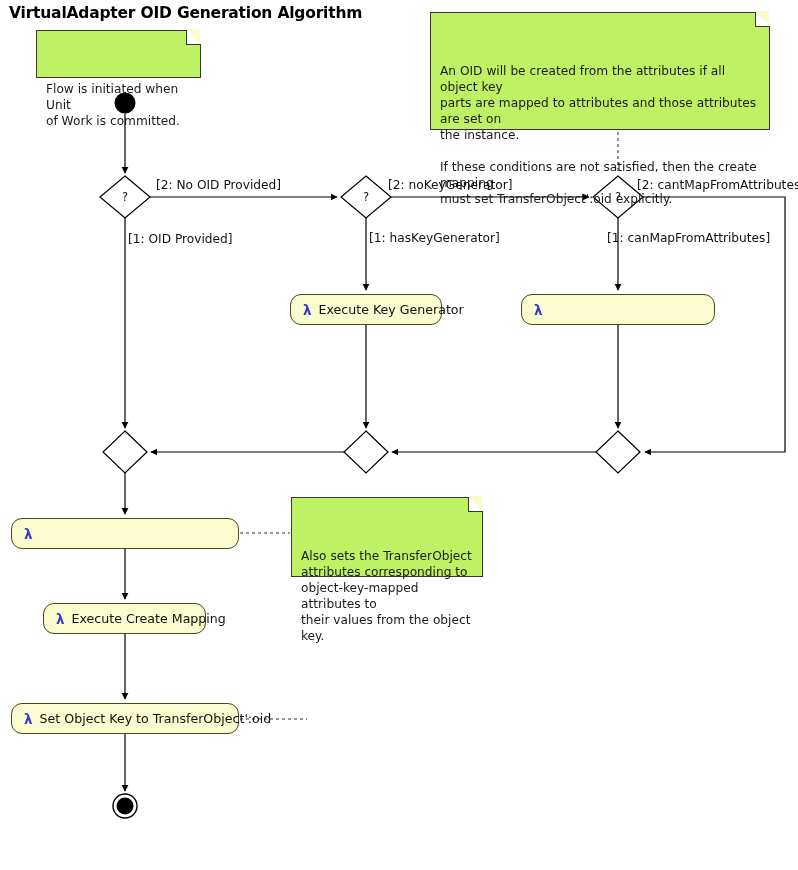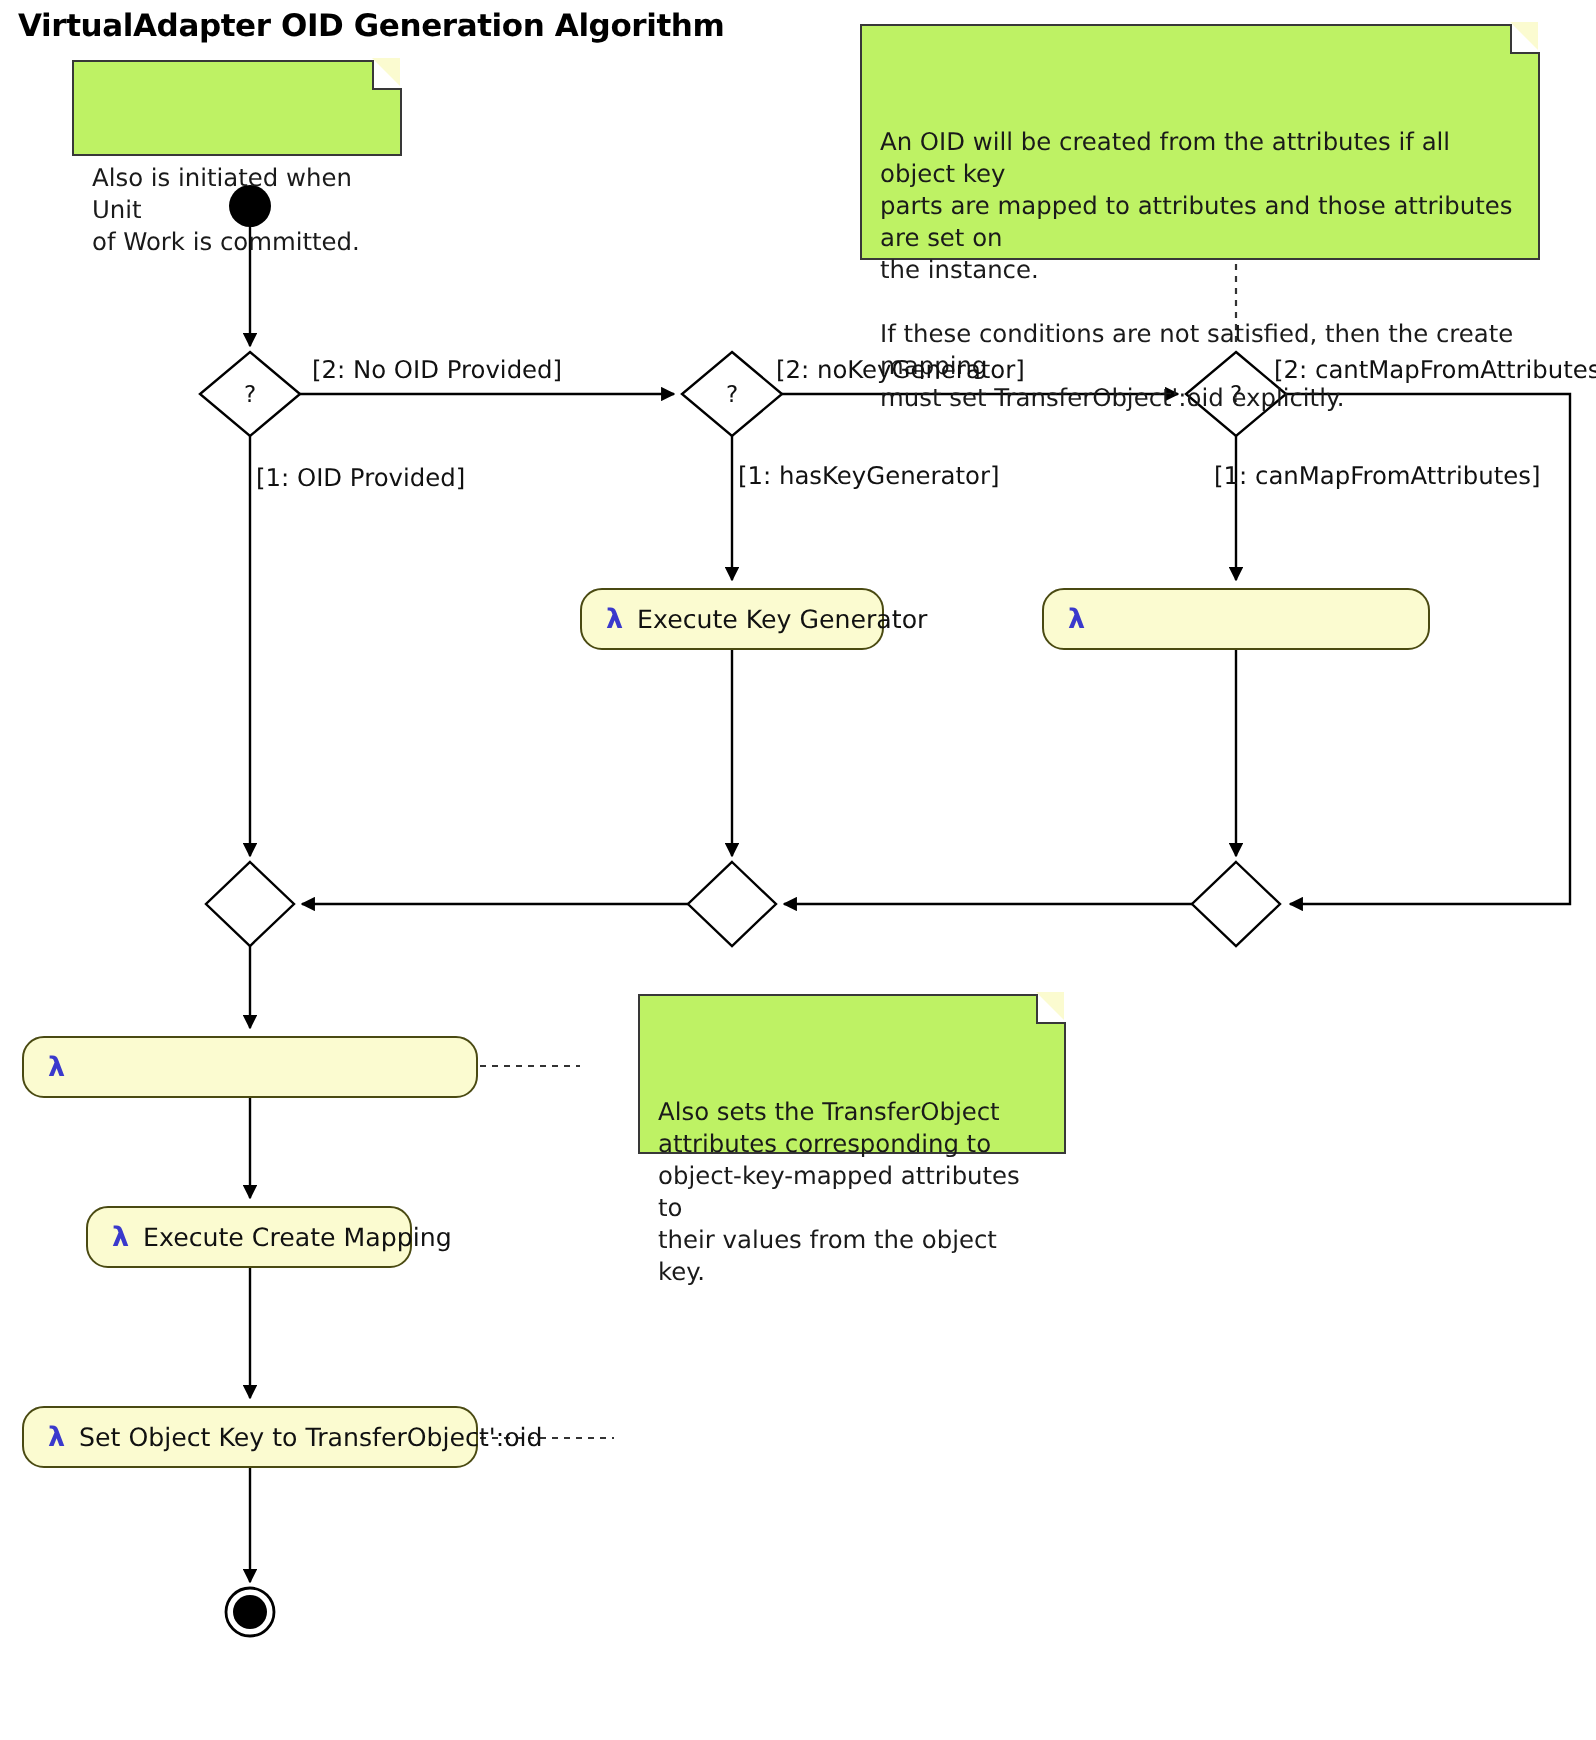--- a/index.html
+++ b/index.html
@@ -184,7 +184,7 @@
 
   <div class="note" style="left:36px; top:30px; width:165px; height:48px;">
     <span class="fold"></span>
-    <span>Also is initiated when Unit
+    <span>Flow is initiated when Unit
 of Work is committed.</span>
   </div>
 

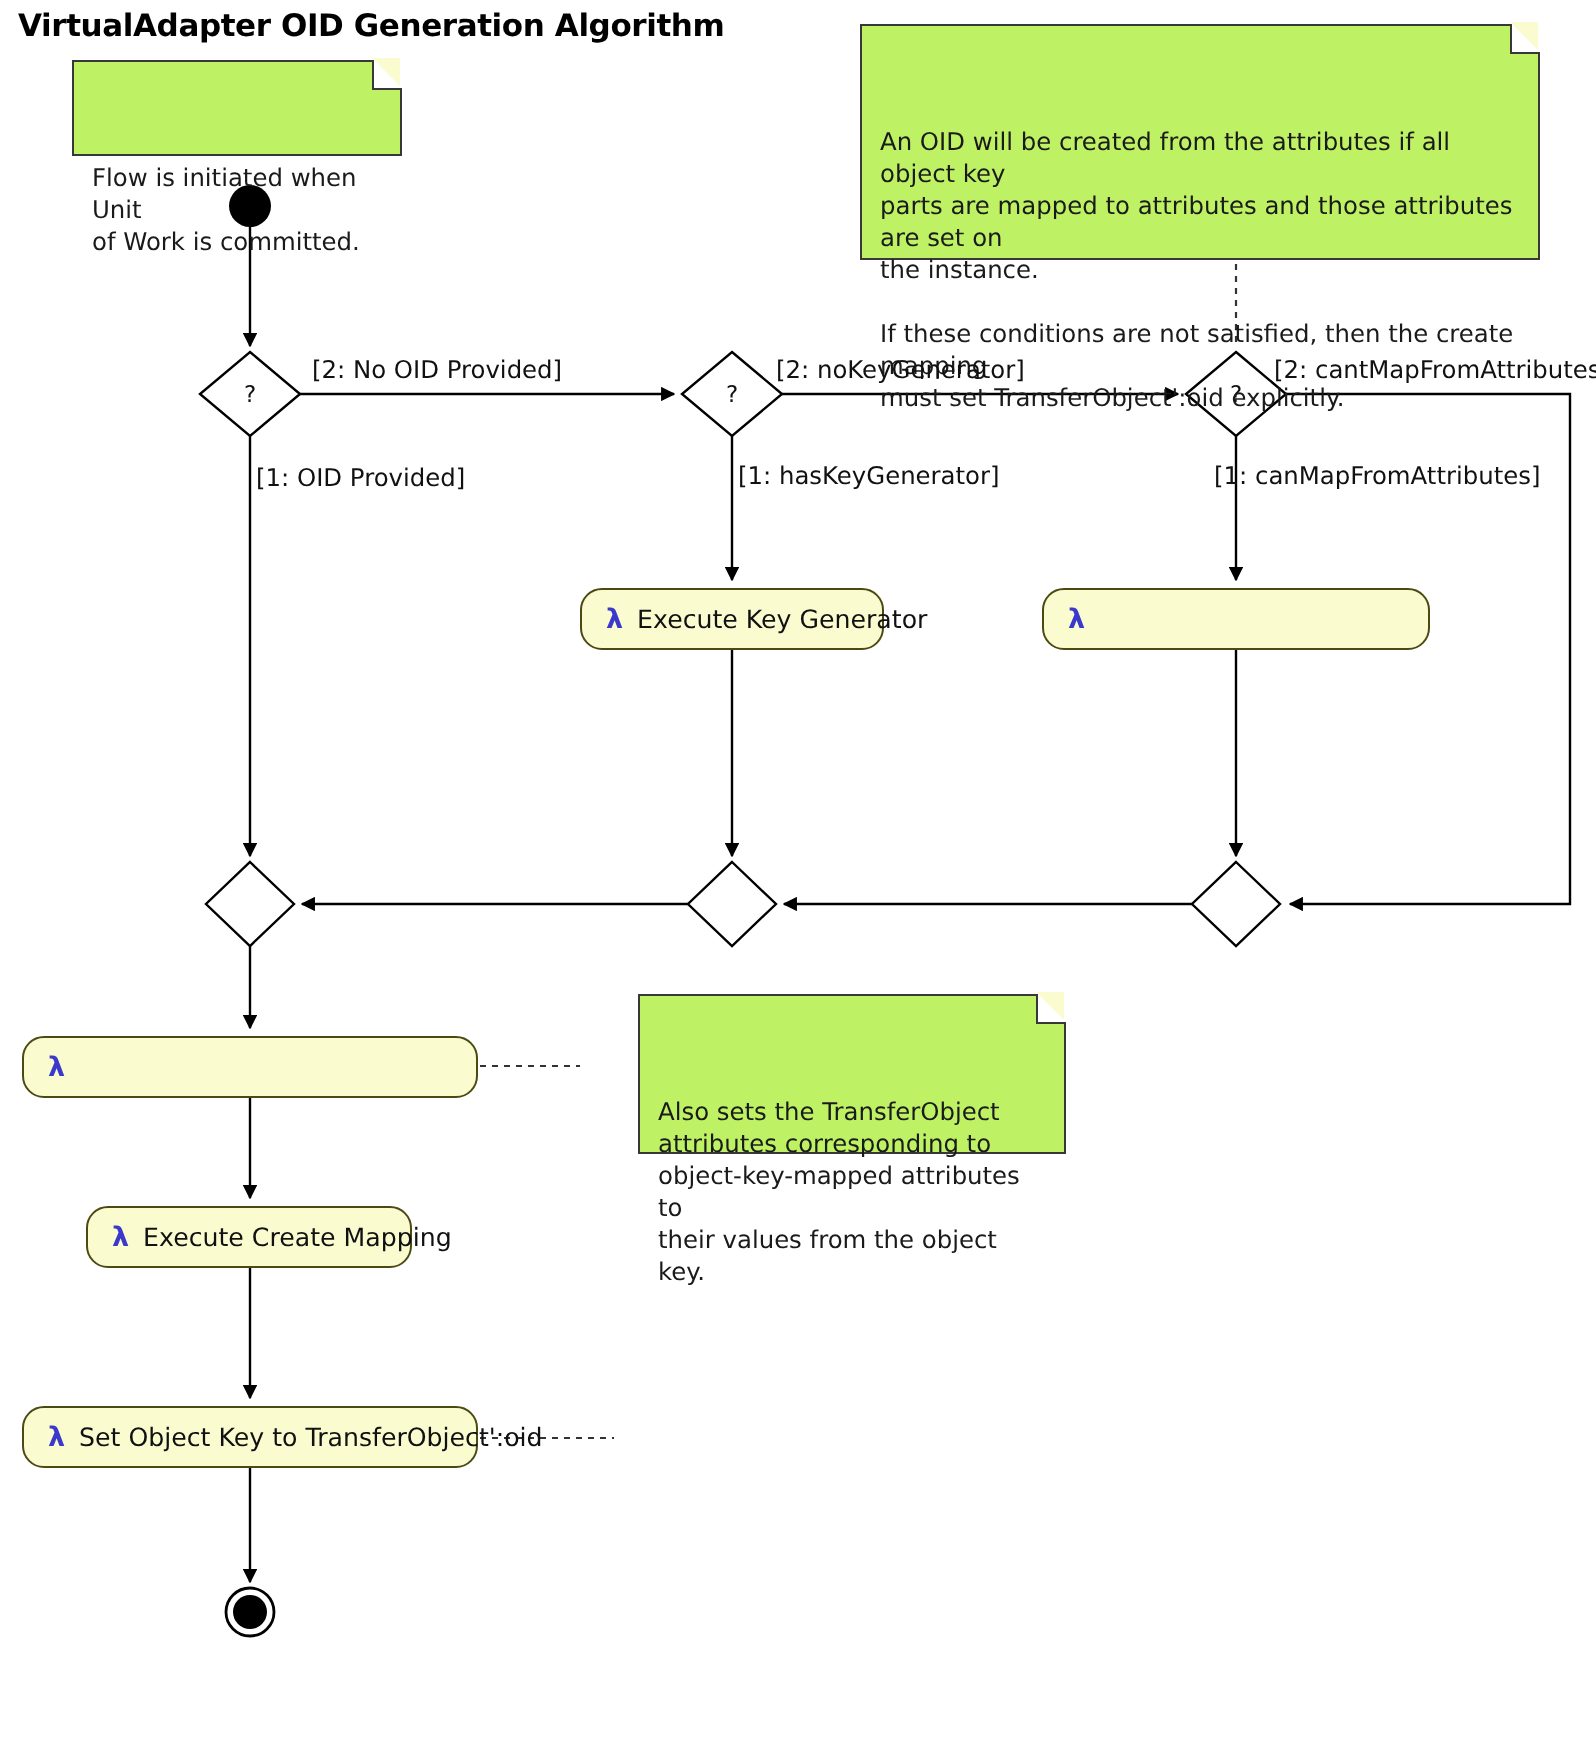--- a/index.html
+++ b/index.html
@@ -198,7 +198,7 @@
 must set TransferObject':oid explicitly.</span>
   </div>
 
-  <div class="note" style="left:291px; top:497px; width:214px; height:80px;margin-left:28px;">
+  <div class="note" style="left:291px; top:497px; width:192px; height:80px;">
     <span class="fold"></span>
     <span>Also sets the TransferObject
 attributes corresponding to

